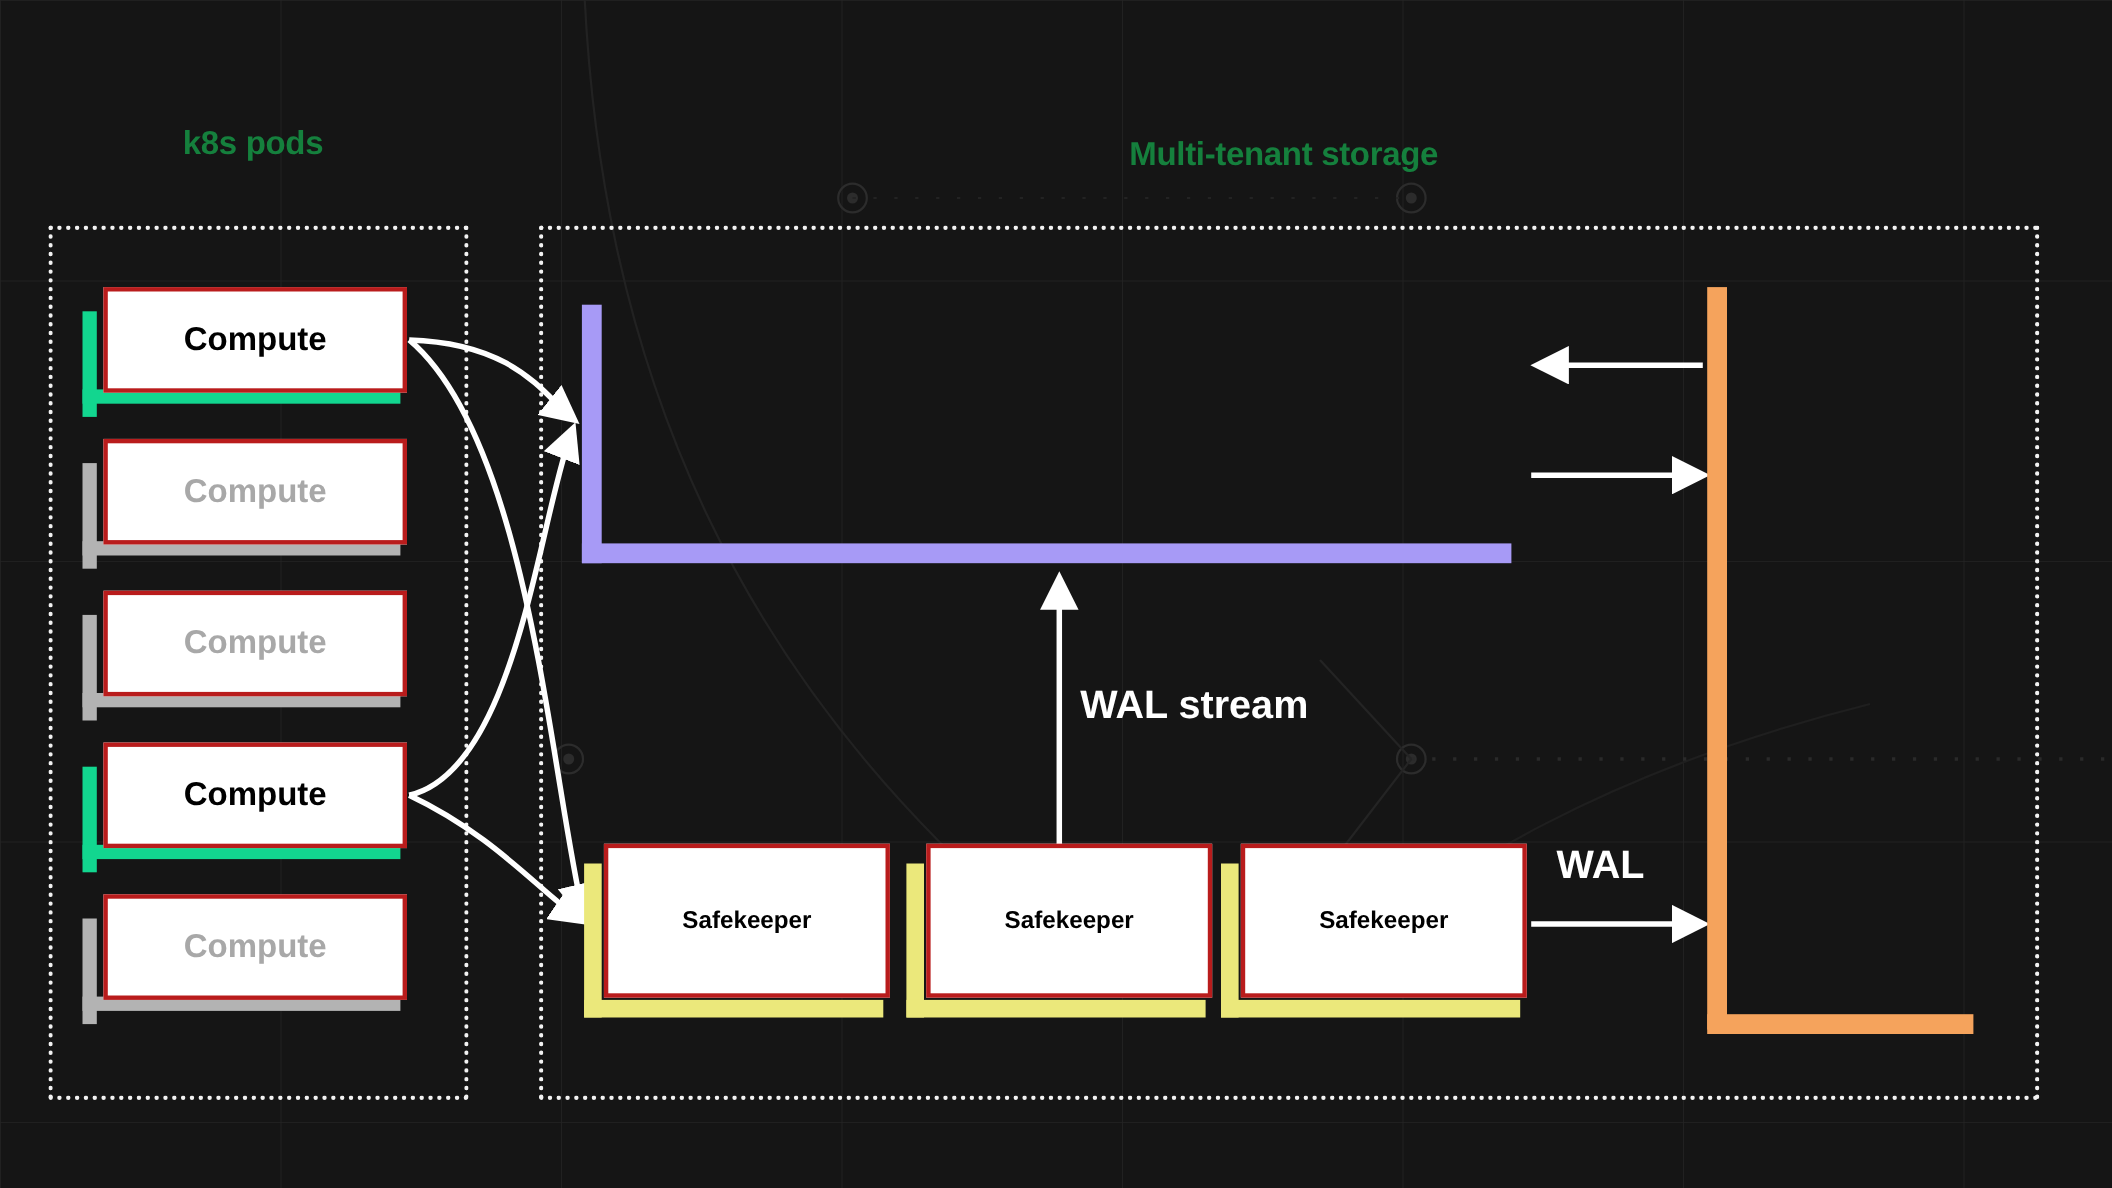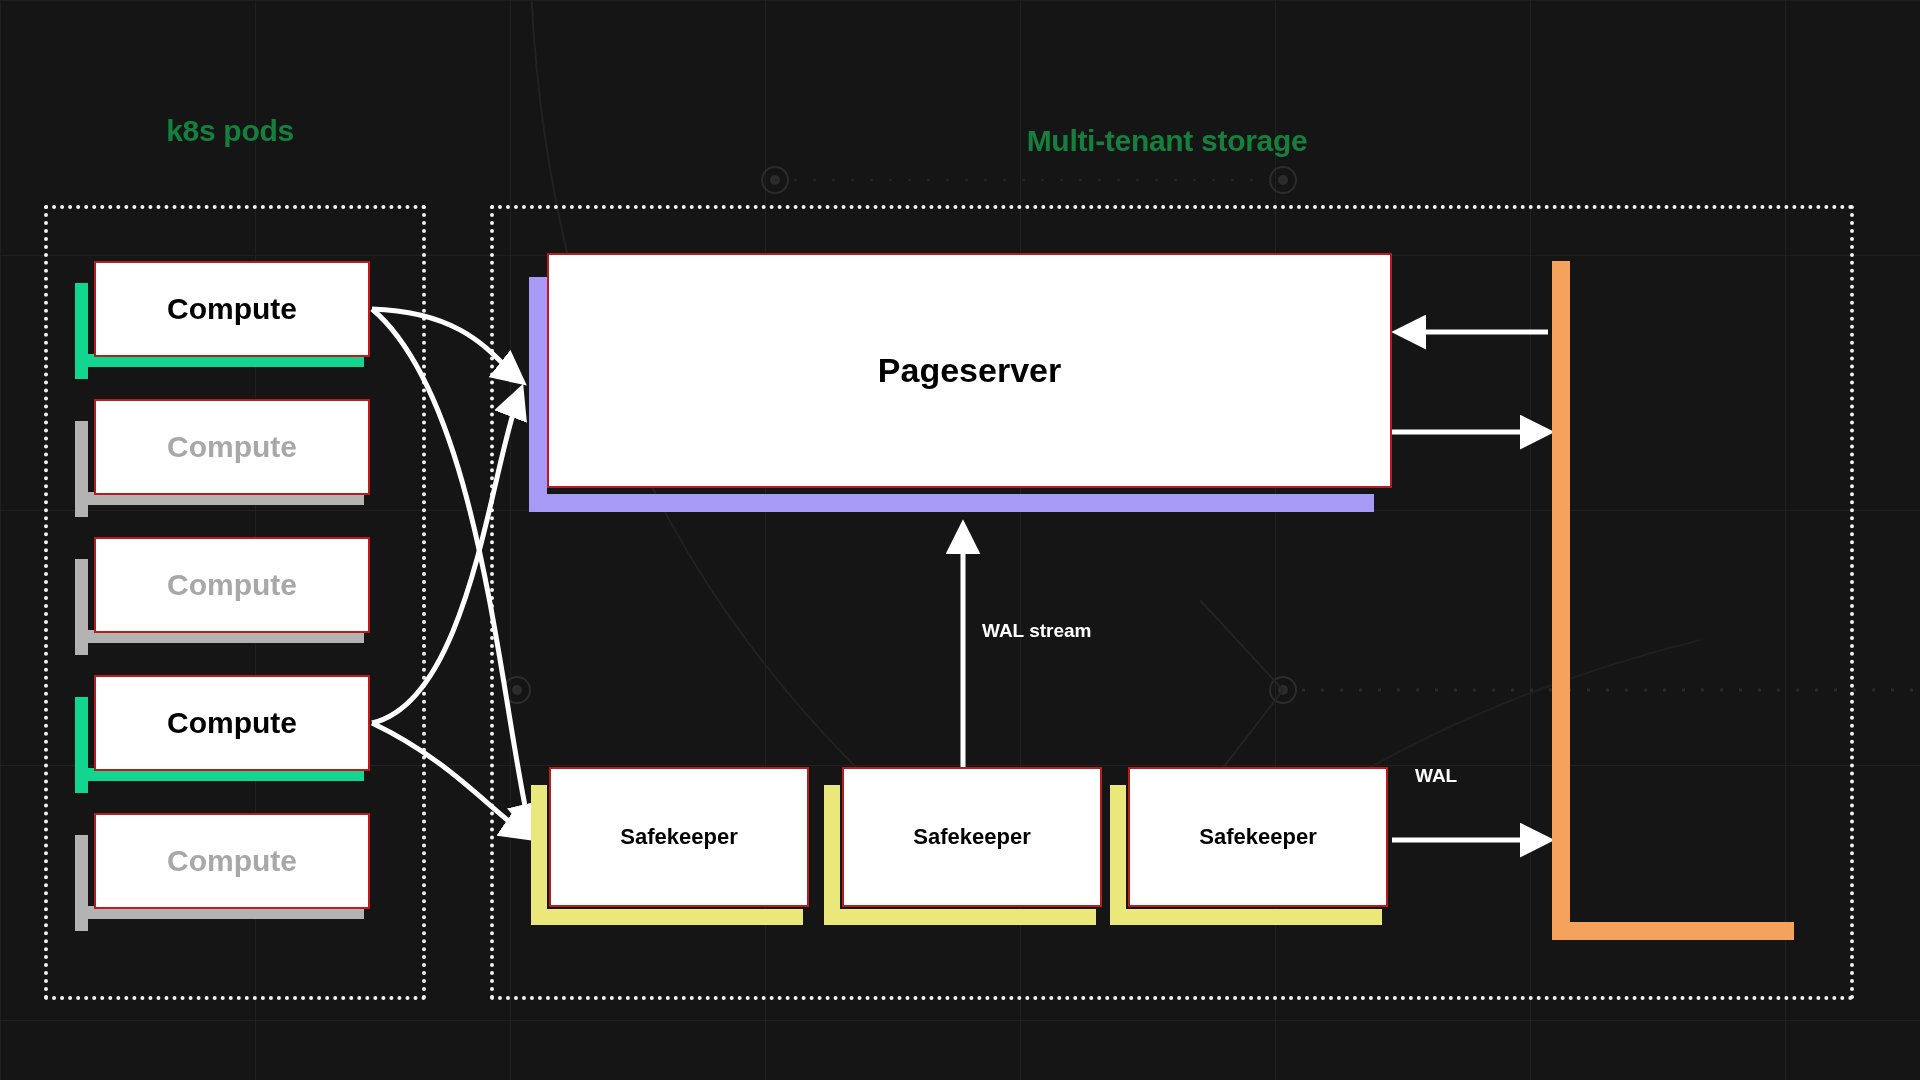--- a/index.html
+++ b/index.html
@@ -42,7 +42,7 @@
   .node {
     position:absolute;
     background:#ffffff;
-    border:2px solid #b91c1c;
+    border:4px solid #b91c1c;
     display:flex;
     align-items:center;
     justify-content:center;

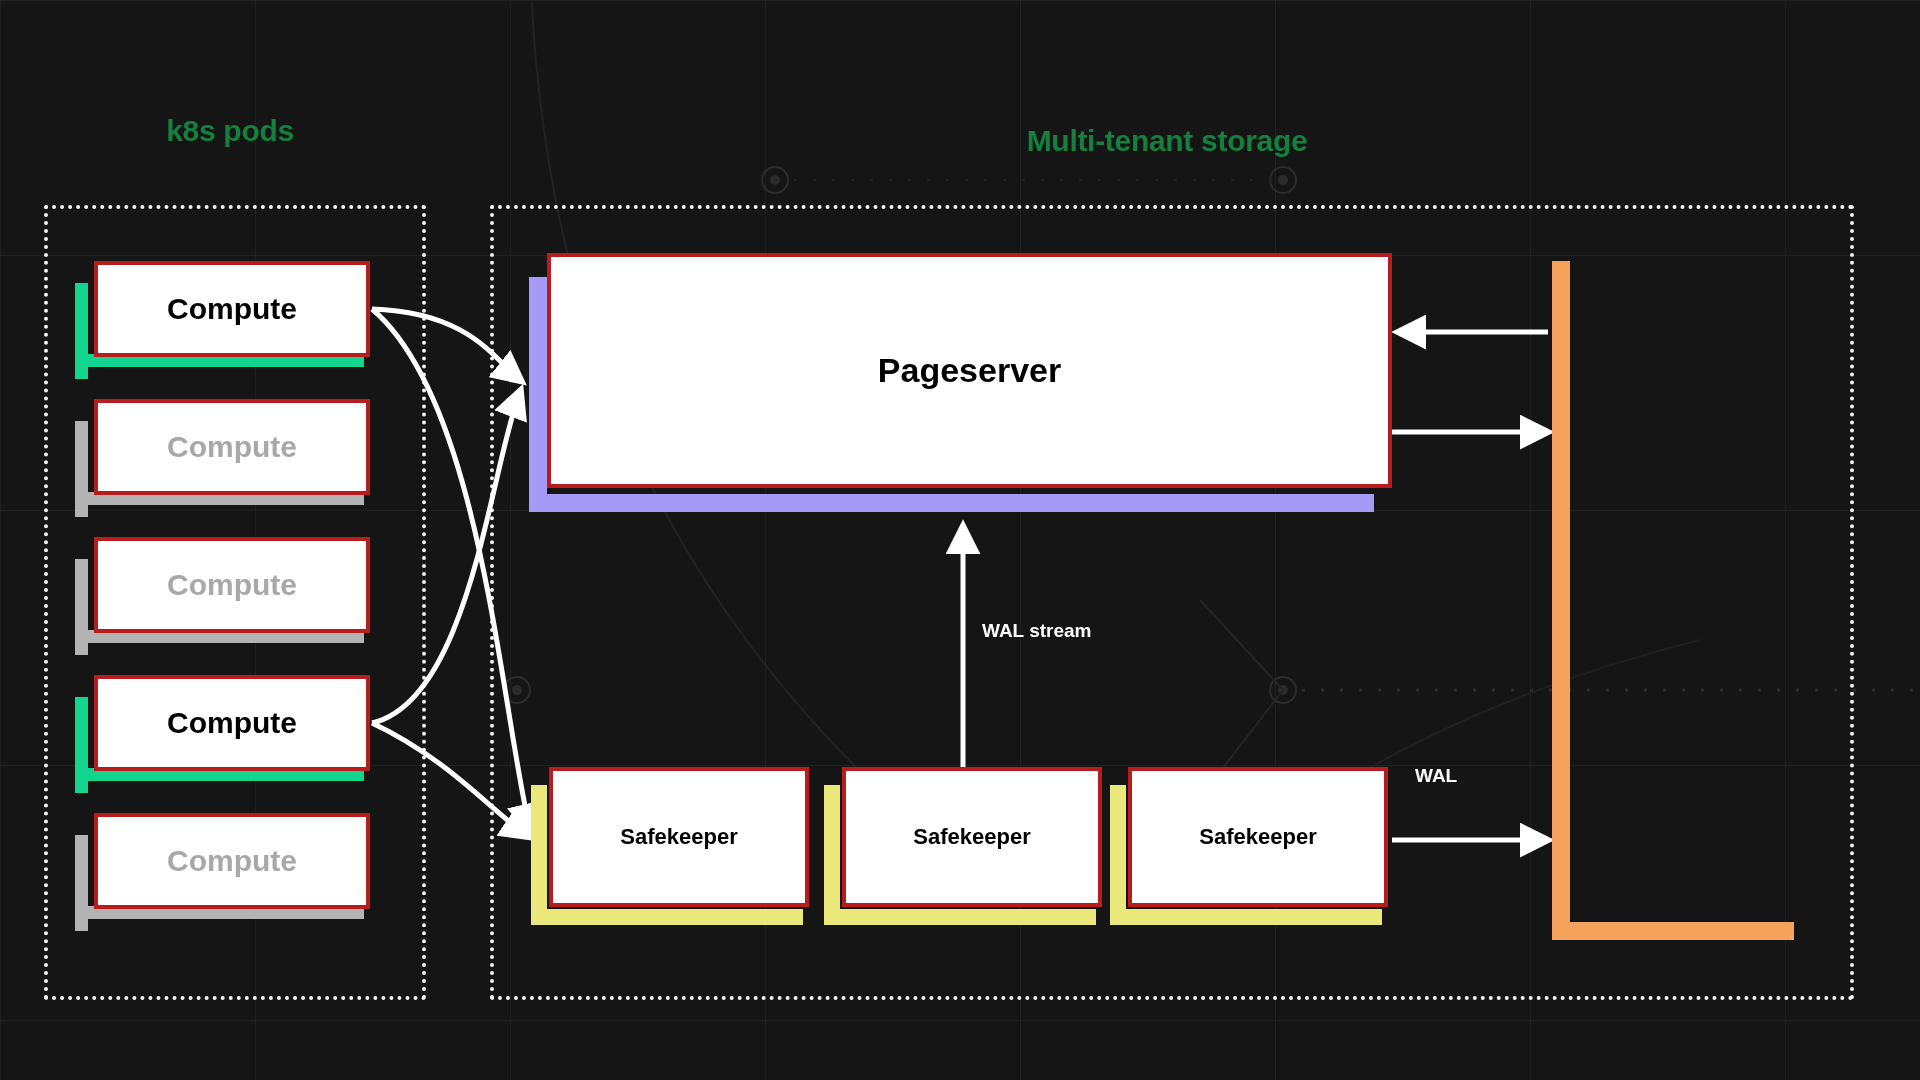--- a/index.html
+++ b/index.html
@@ -161,7 +161,6 @@
 
   <div class="accent-v" id="ps-accent-v"></div>
   <div class="accent-h" id="ps-accent-h"></div>
-  <div class="node" id="node-pageserver">Pageserver</div>
 
   <div class="accent-v sk-accent-v" style="left:531px; top:785px;"></div>
   <div class="accent-h sk-accent-h" style="left:531px; top:909px;"></div>

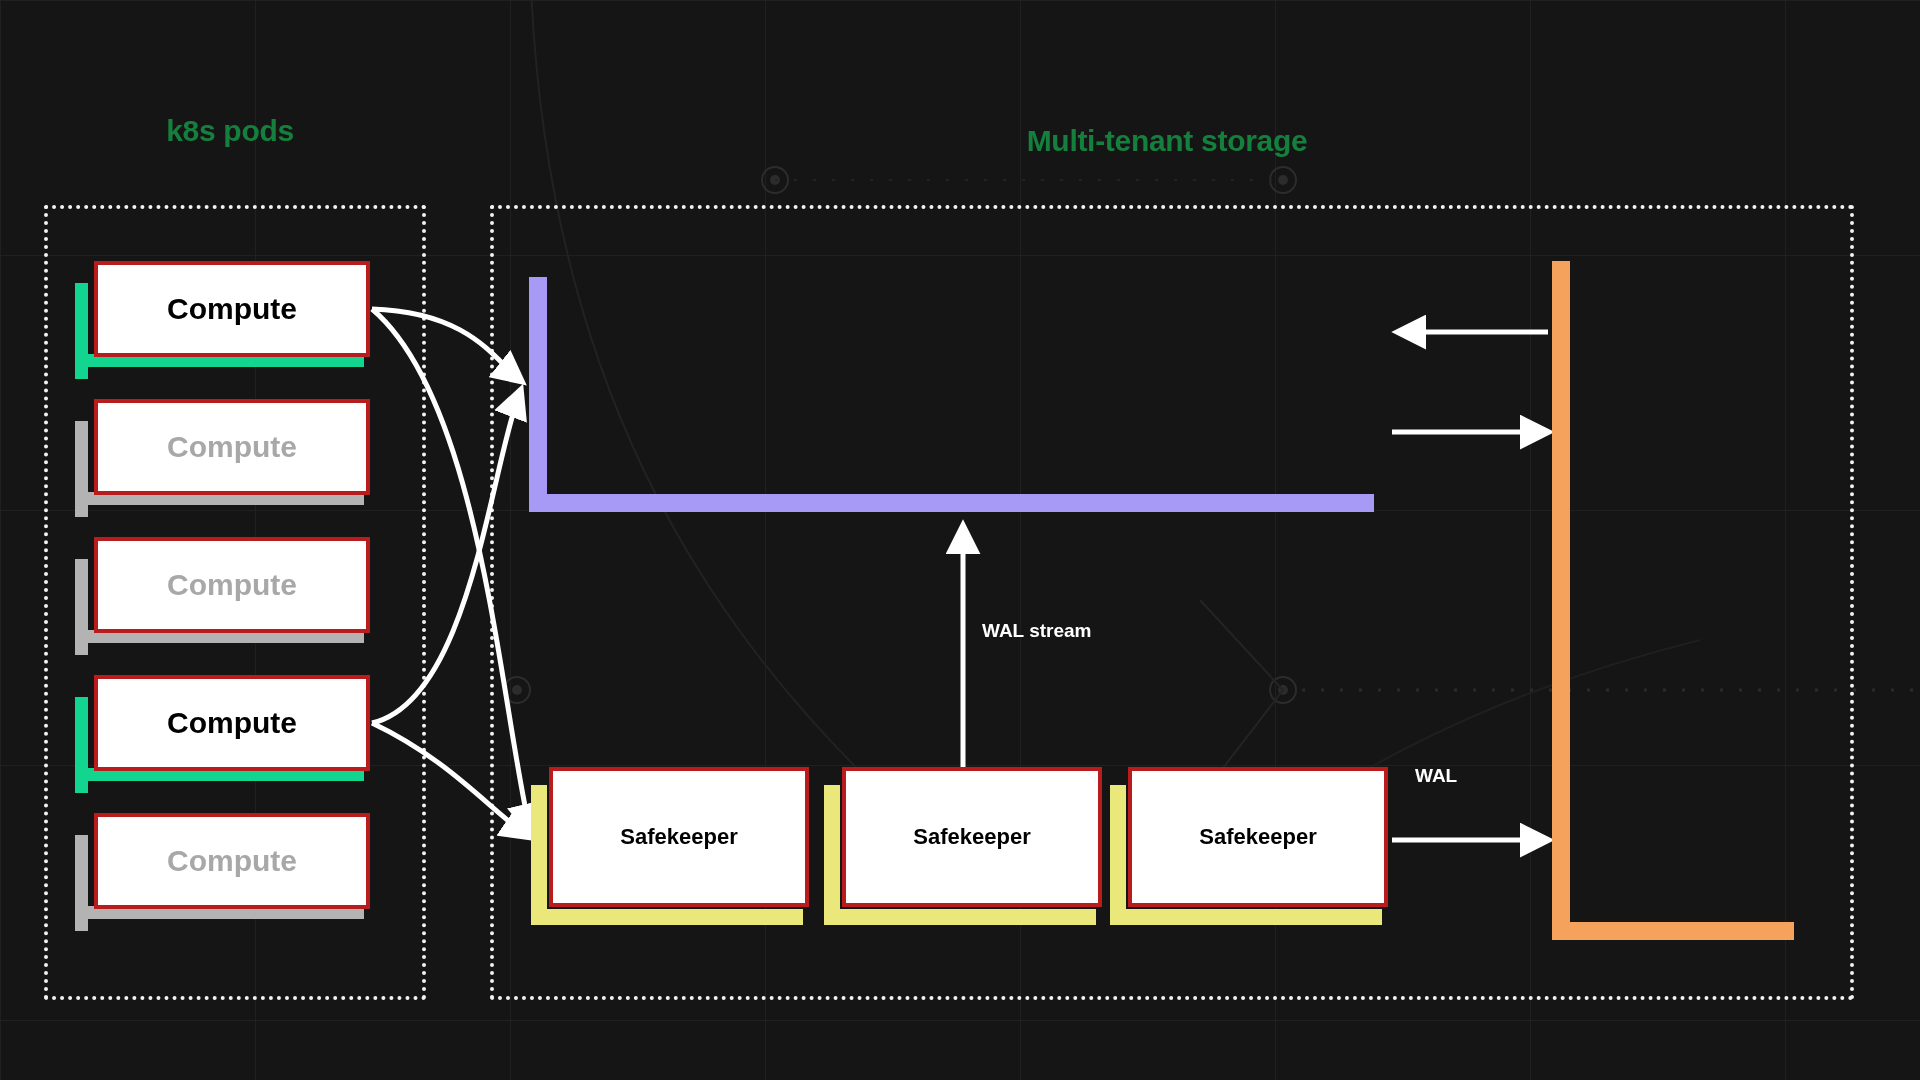--- a/index.html
+++ b/index.html
@@ -86,7 +86,7 @@
   .edge-label {
     position:absolute;
     color:#ffffff;
-    font-size:19px;
+    font-size:36px;
     font-weight:bold;
     white-space:nowrap;
     z-index:7;

